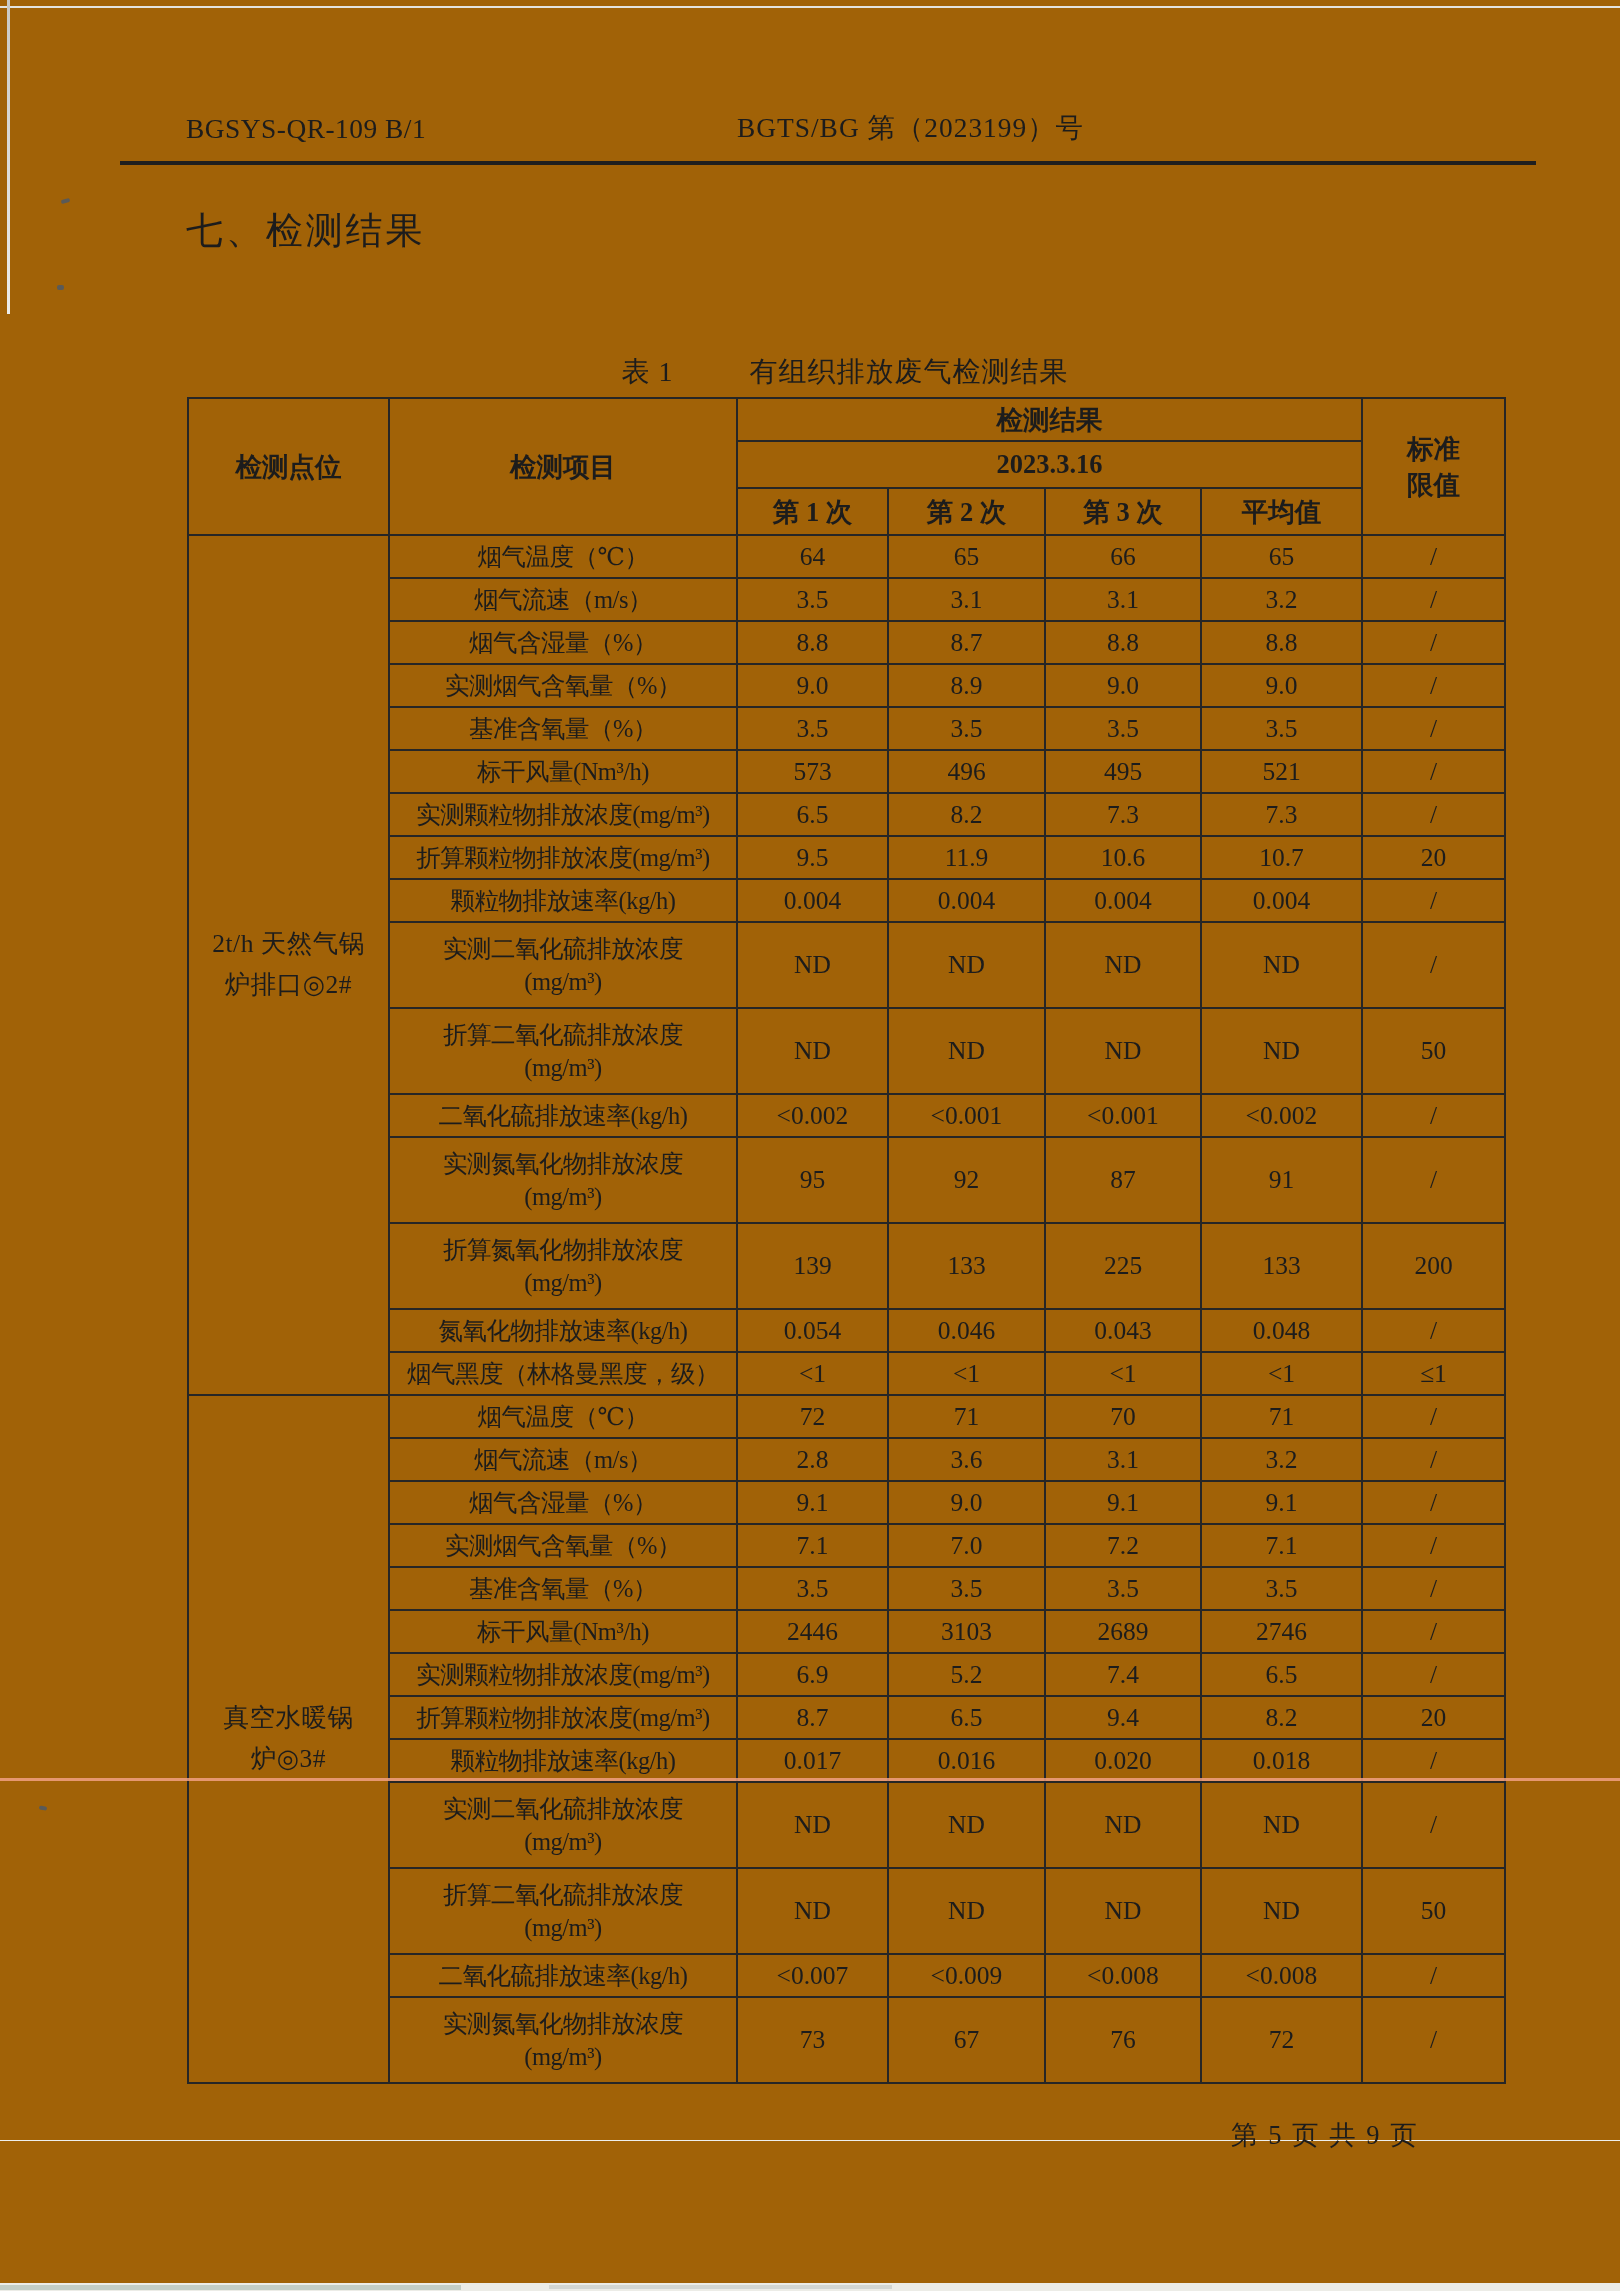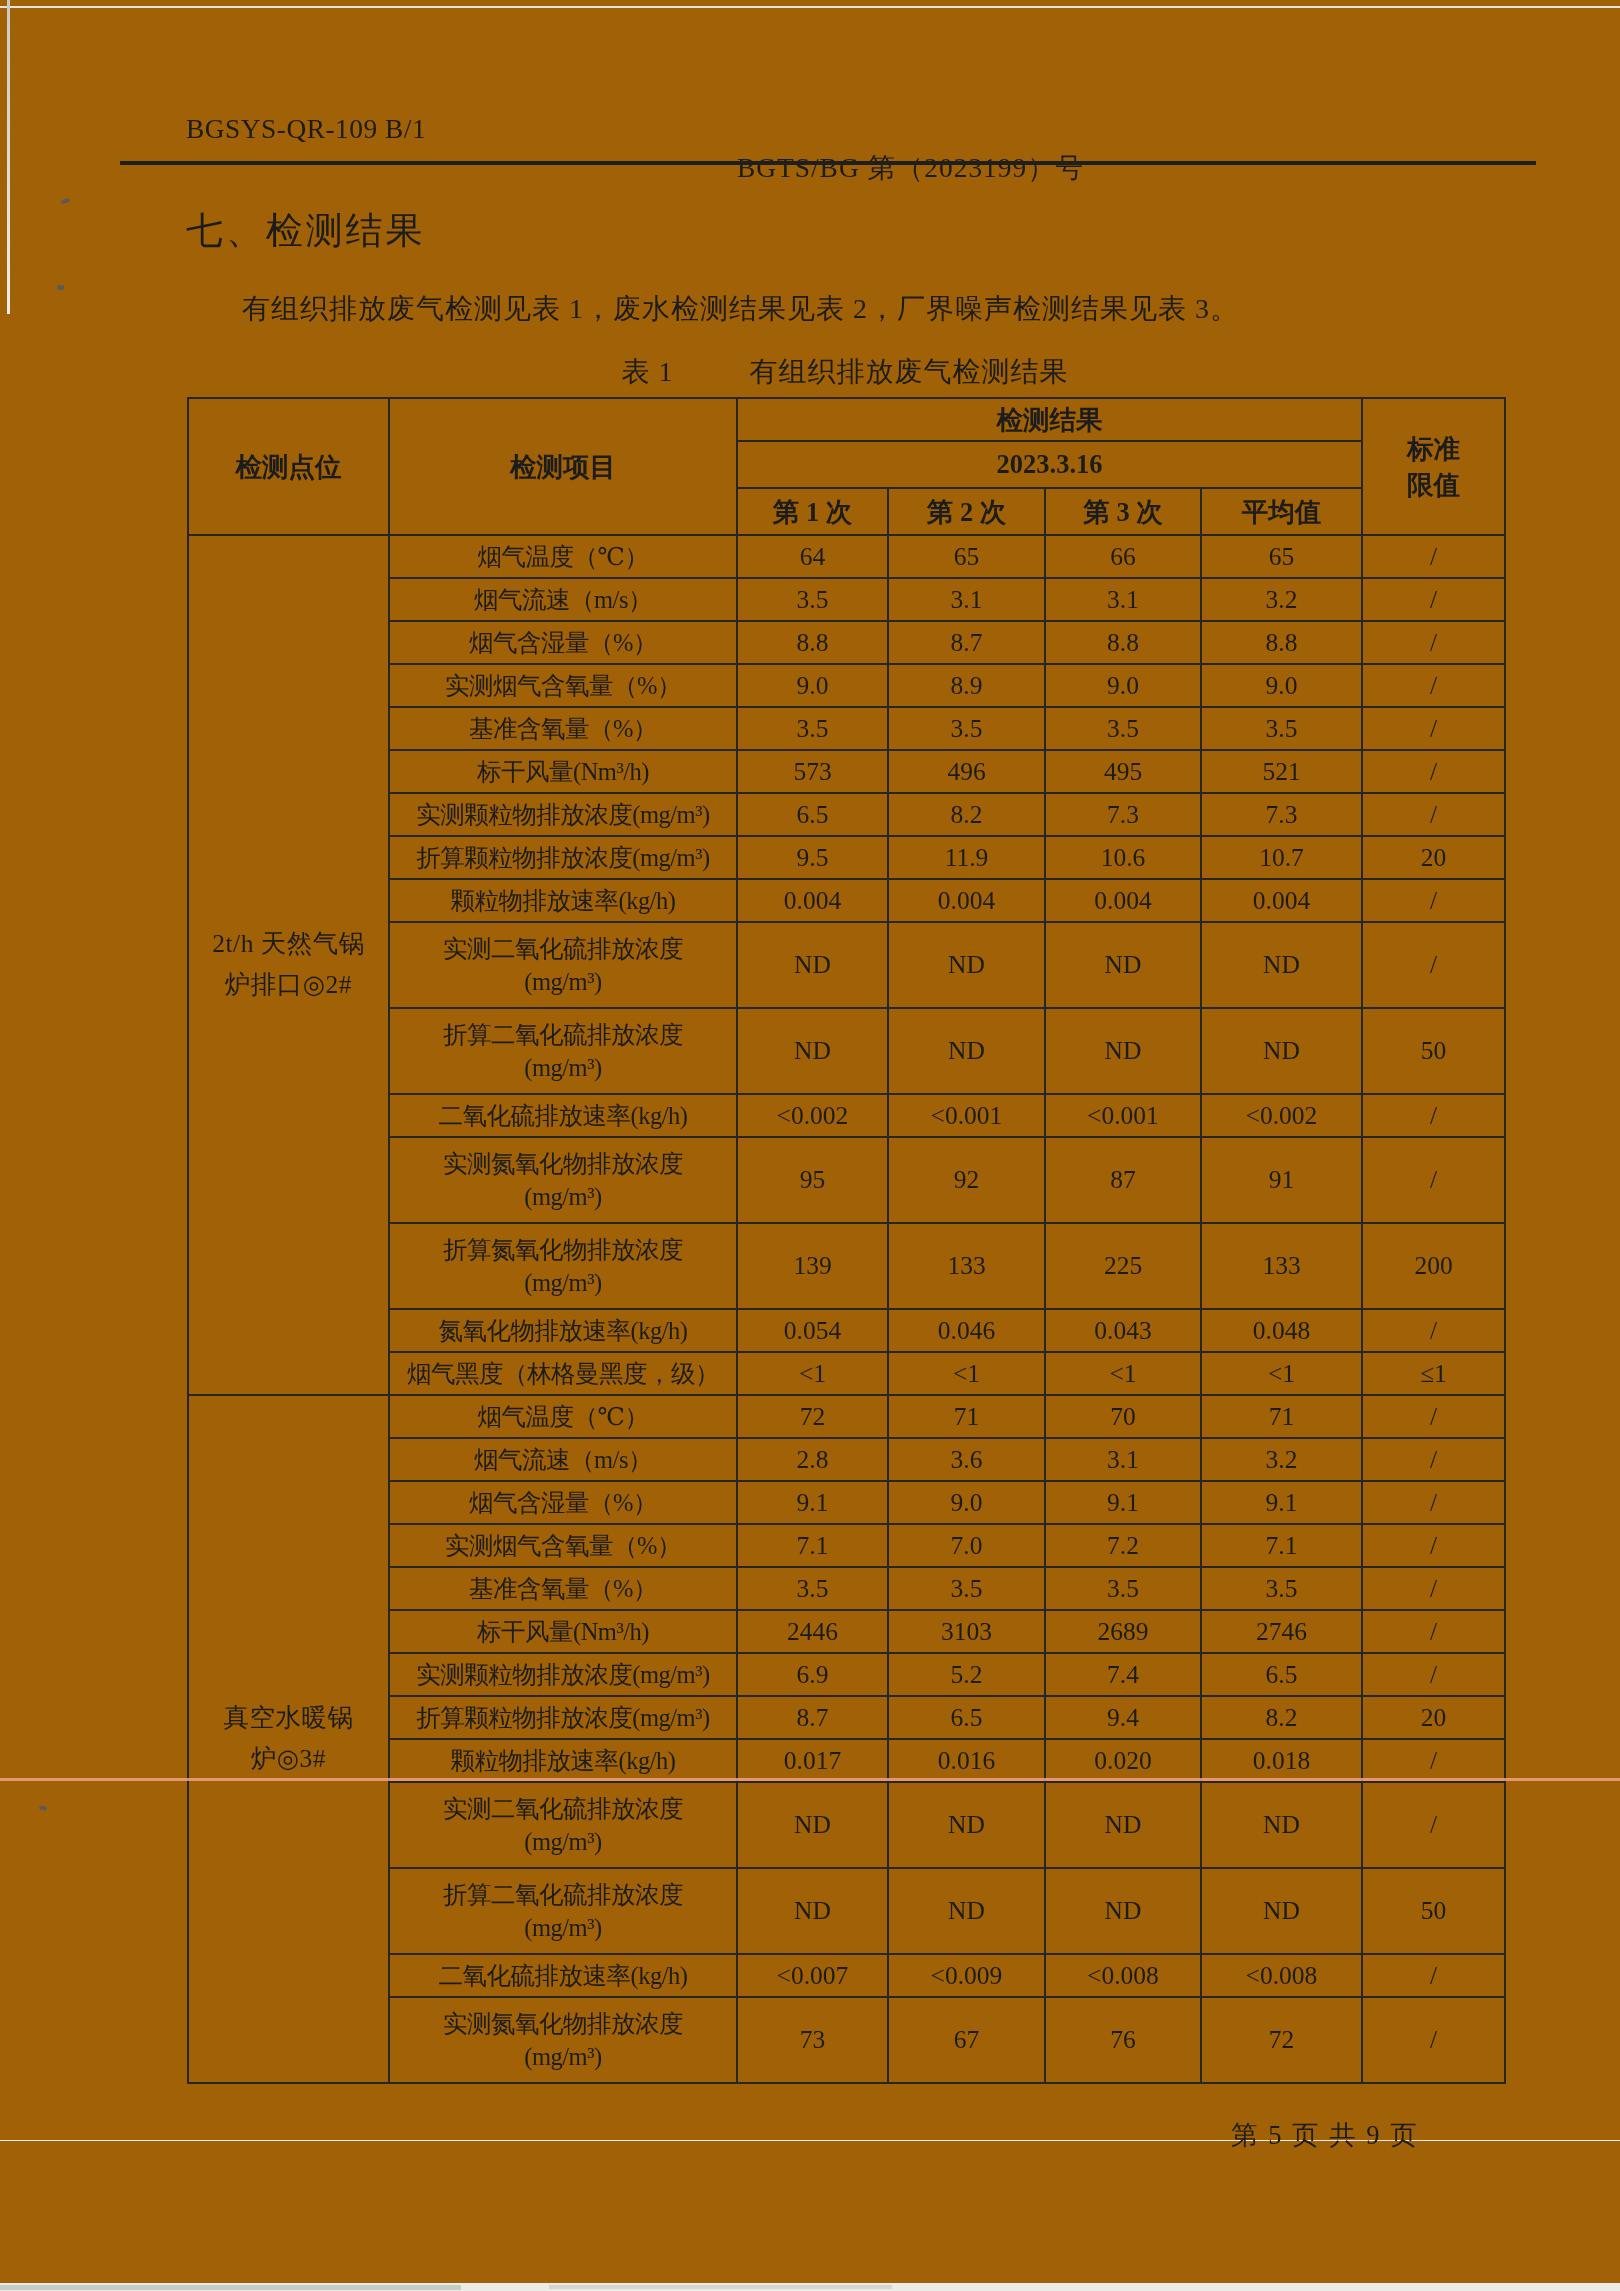--- a/index.html
+++ b/index.html
@@ -24,7 +24,7 @@
   .speck.s3 { left:39px; top:1806px; width:7.8px; height:3.9px; transform:rotate(10deg); }
 
   .doc-header-left  { position:absolute; left:186px; top:114px; font-size:27.4px; letter-spacing:0.5px; }
-  .doc-header-right { position:absolute; left:737px; top:110px; font-size:27.4px; letter-spacing:1px;margin-top:40px; }
+  .doc-header-right { position:absolute; left:737px; top:110px; font-size:27.4px; letter-spacing:1px; }
   .doc-header-rule  { position:absolute; left:120px; top:161px; width:1416px; height:3.9px; background:#1f1f1f; }
 
   .section-title { position:absolute; left:186px; top:206px; font-size:37px; font-weight:normal; letter-spacing:2.9px; }

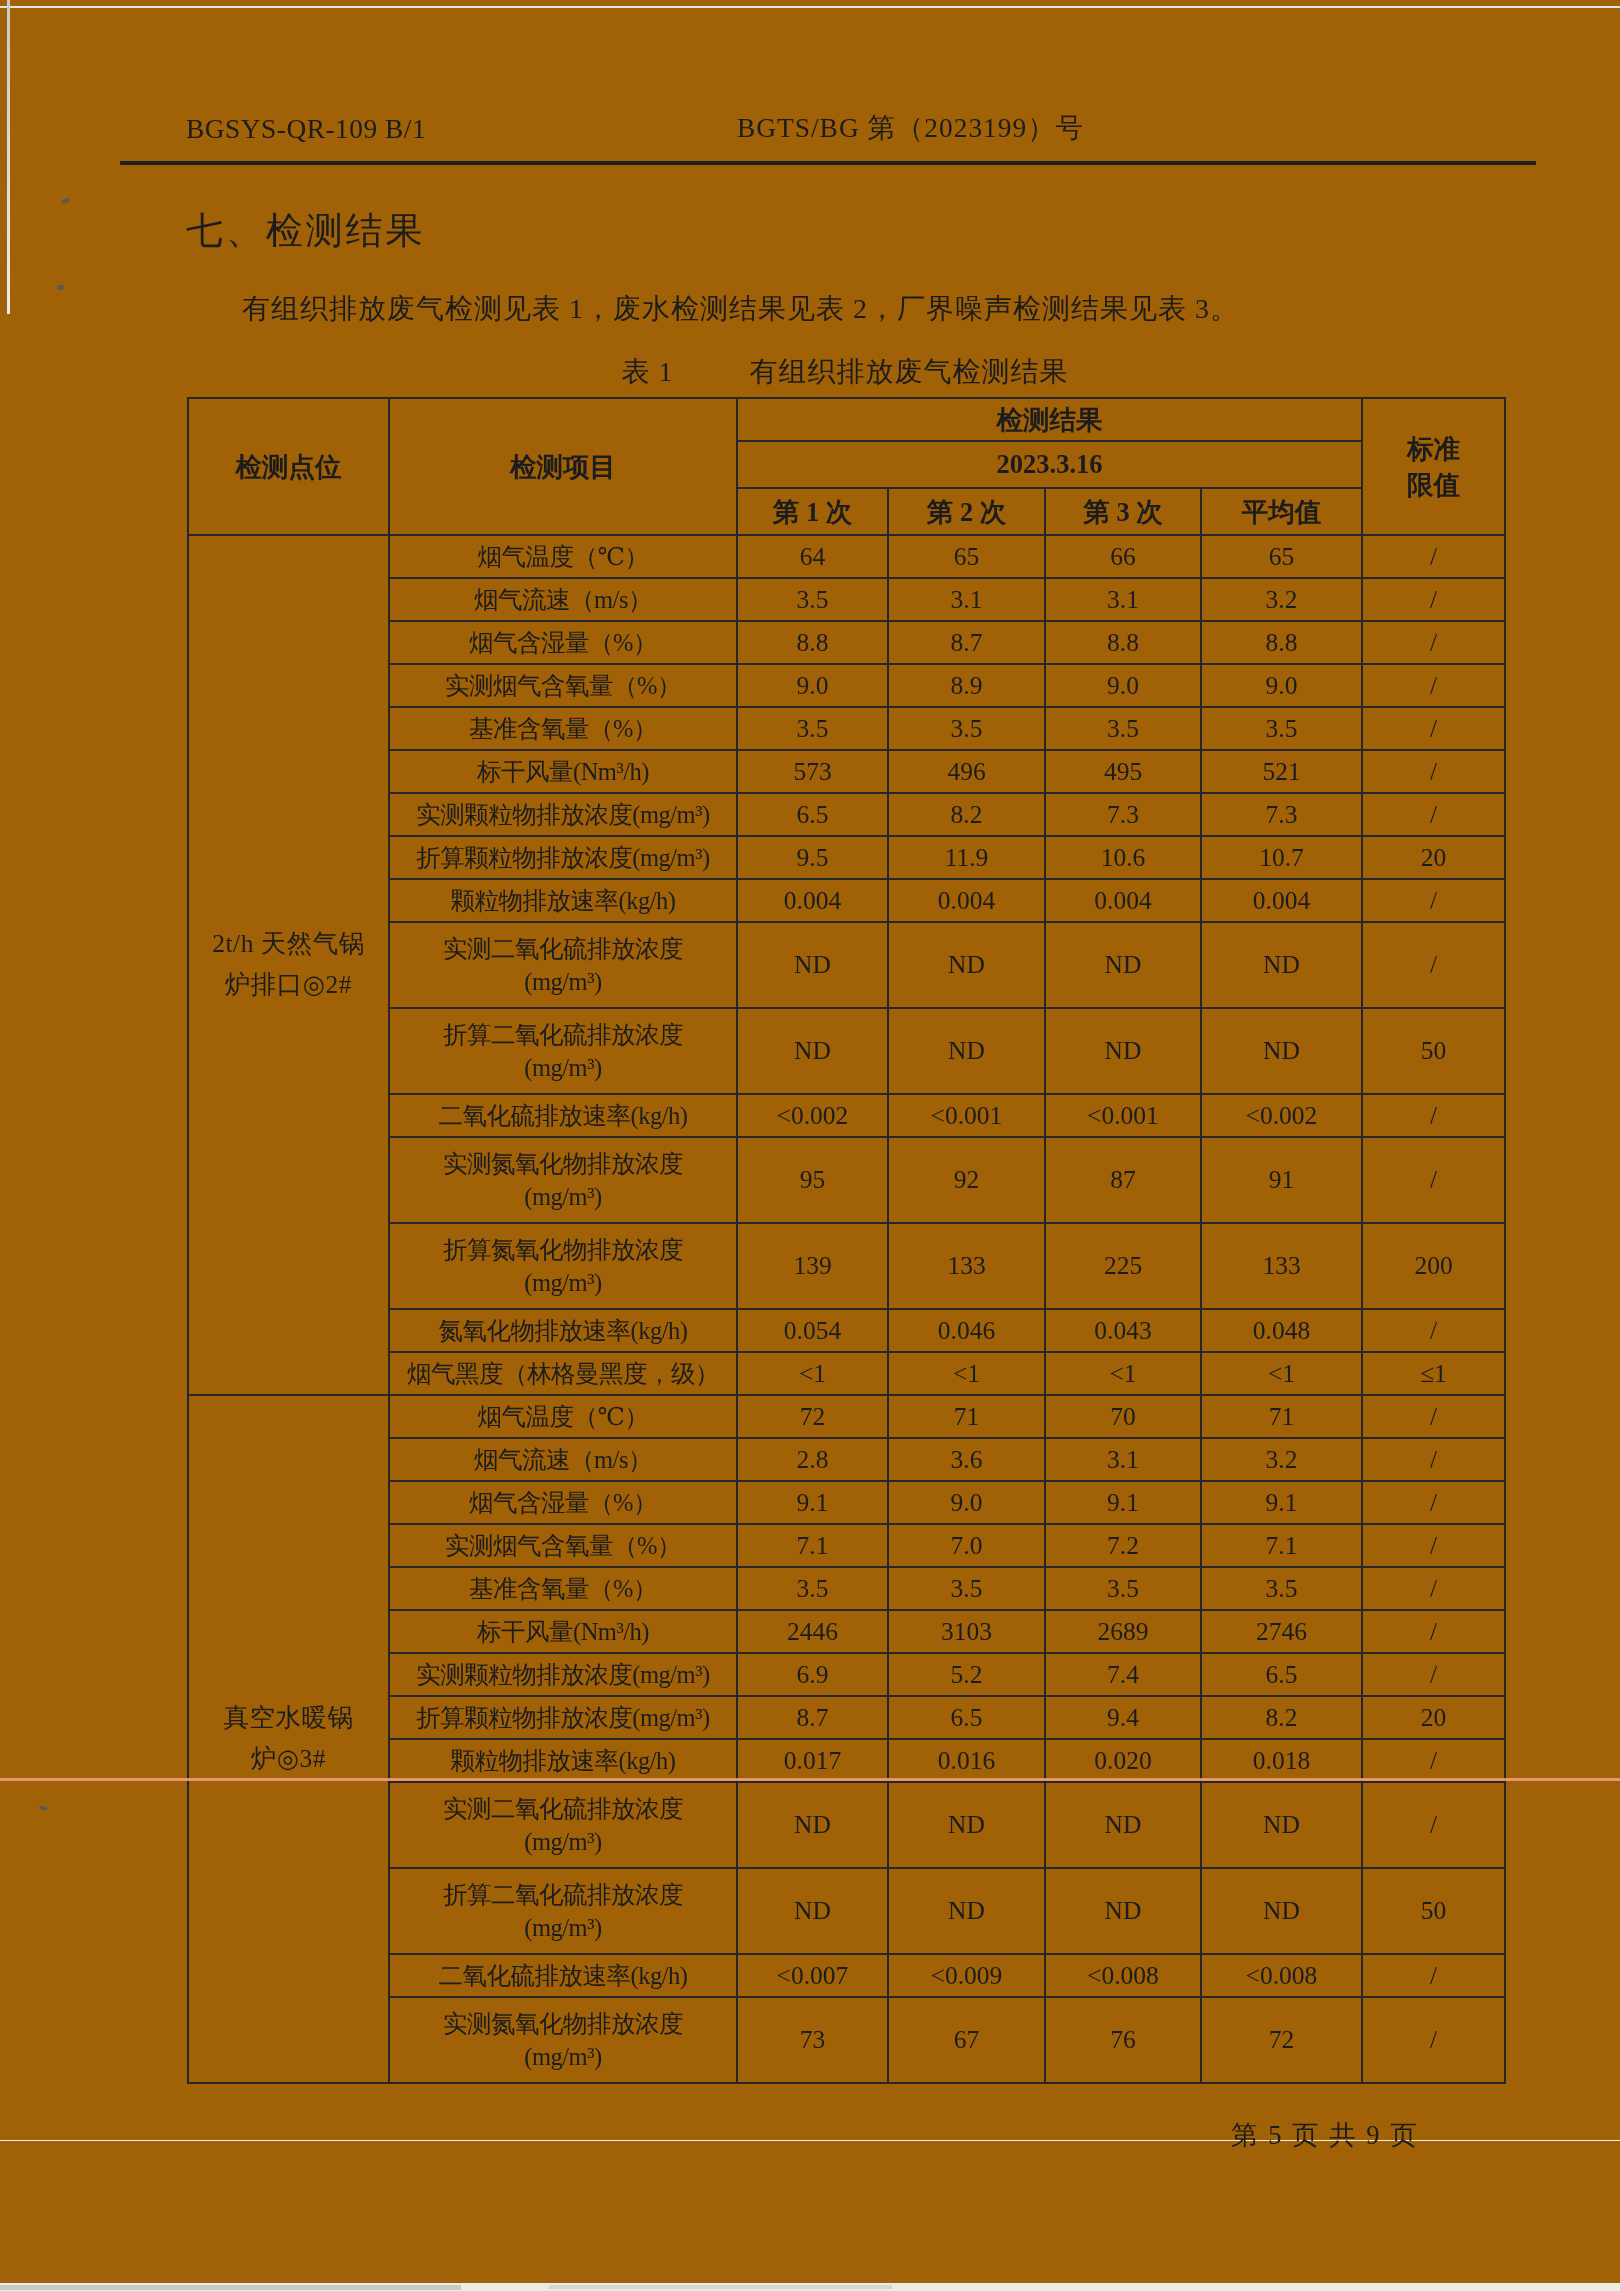--- a/index.html
+++ b/index.html
@@ -80,7 +80,6 @@
   <div class="doc-header-rule"></div>
 
   <div class="section-title">七、检测结果</div>
-  <div class="intro">有组织排放废气检测见表 1，废水检测结果见表 2，厂界噪声检测结果见表 3。</div>
 
   <div class="table-caption">
     <span>表 1</span>

